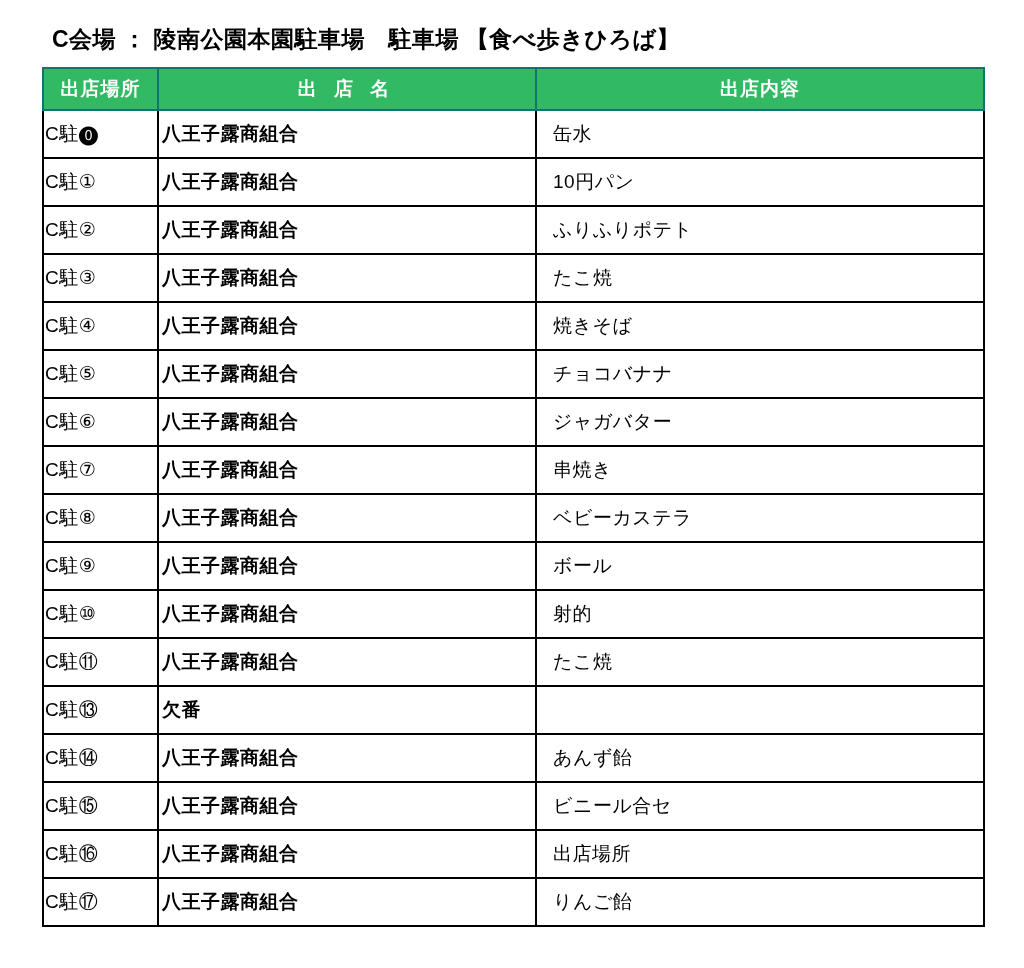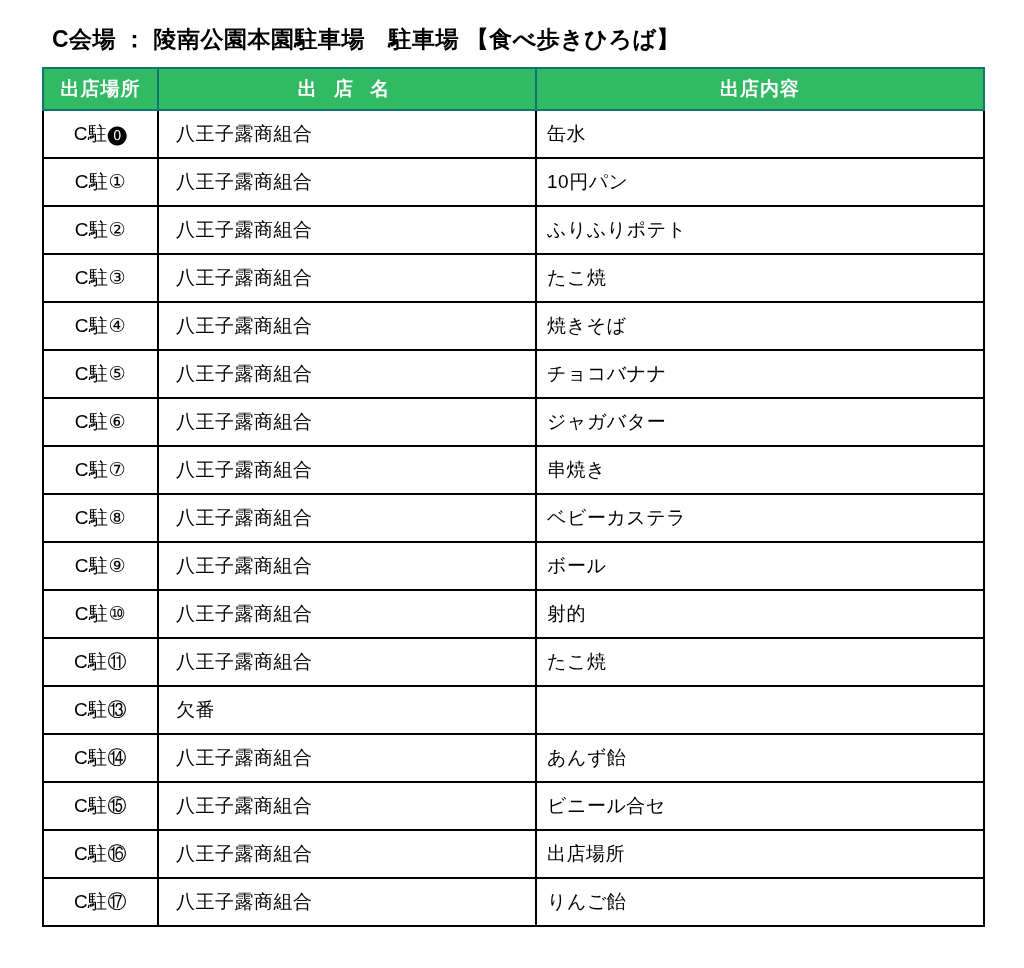--- a/index.html
+++ b/index.html
@@ -60,7 +60,6 @@
     background: #ffffff;
   }
   tbody td.place {
-    text-align: center;
     letter-spacing: 0.5px;
   }
   tbody td.name {

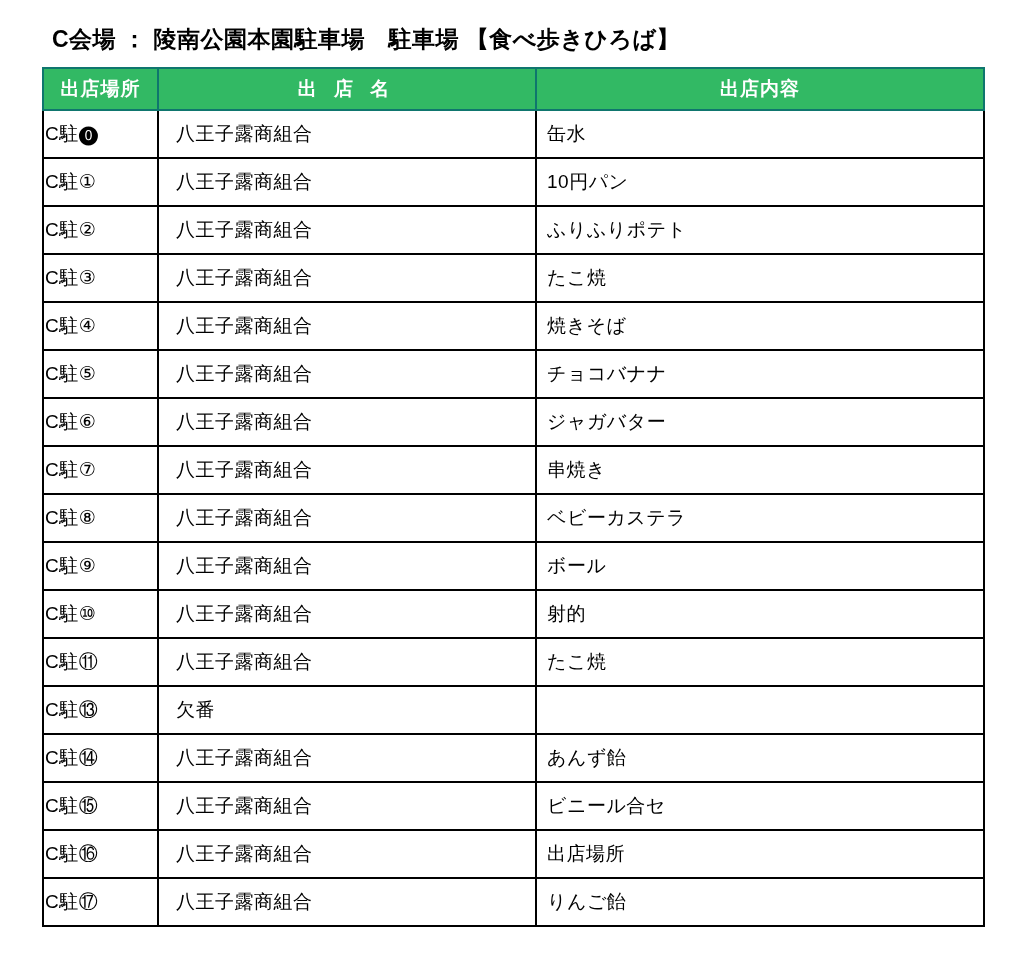--- a/index.html
+++ b/index.html
@@ -63,8 +63,9 @@
     letter-spacing: 0.5px;
   }
   tbody td.name {
-    padding-left: 17px;
+    padding-left: 3px;
     letter-spacing: 0.5px;
+    font-weight: bold;
   }
   tbody td.desc {
     padding-left: 10px;

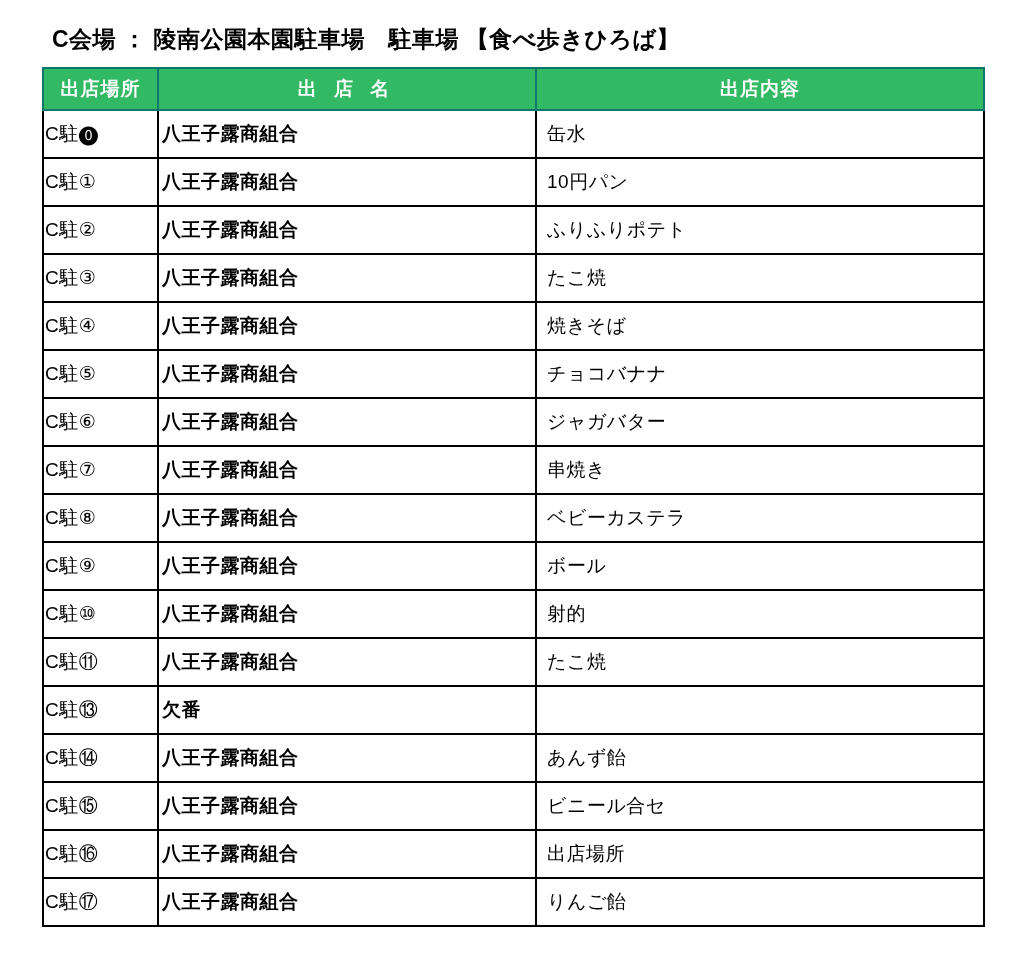--- a/index.html
+++ b/index.html
@@ -68,7 +68,7 @@
     font-weight: bold;
   }
   tbody td.desc {
-    padding-left: 10px;
+    padding-left: 16px;
     letter-spacing: 0.5px;
   }
 </style>

